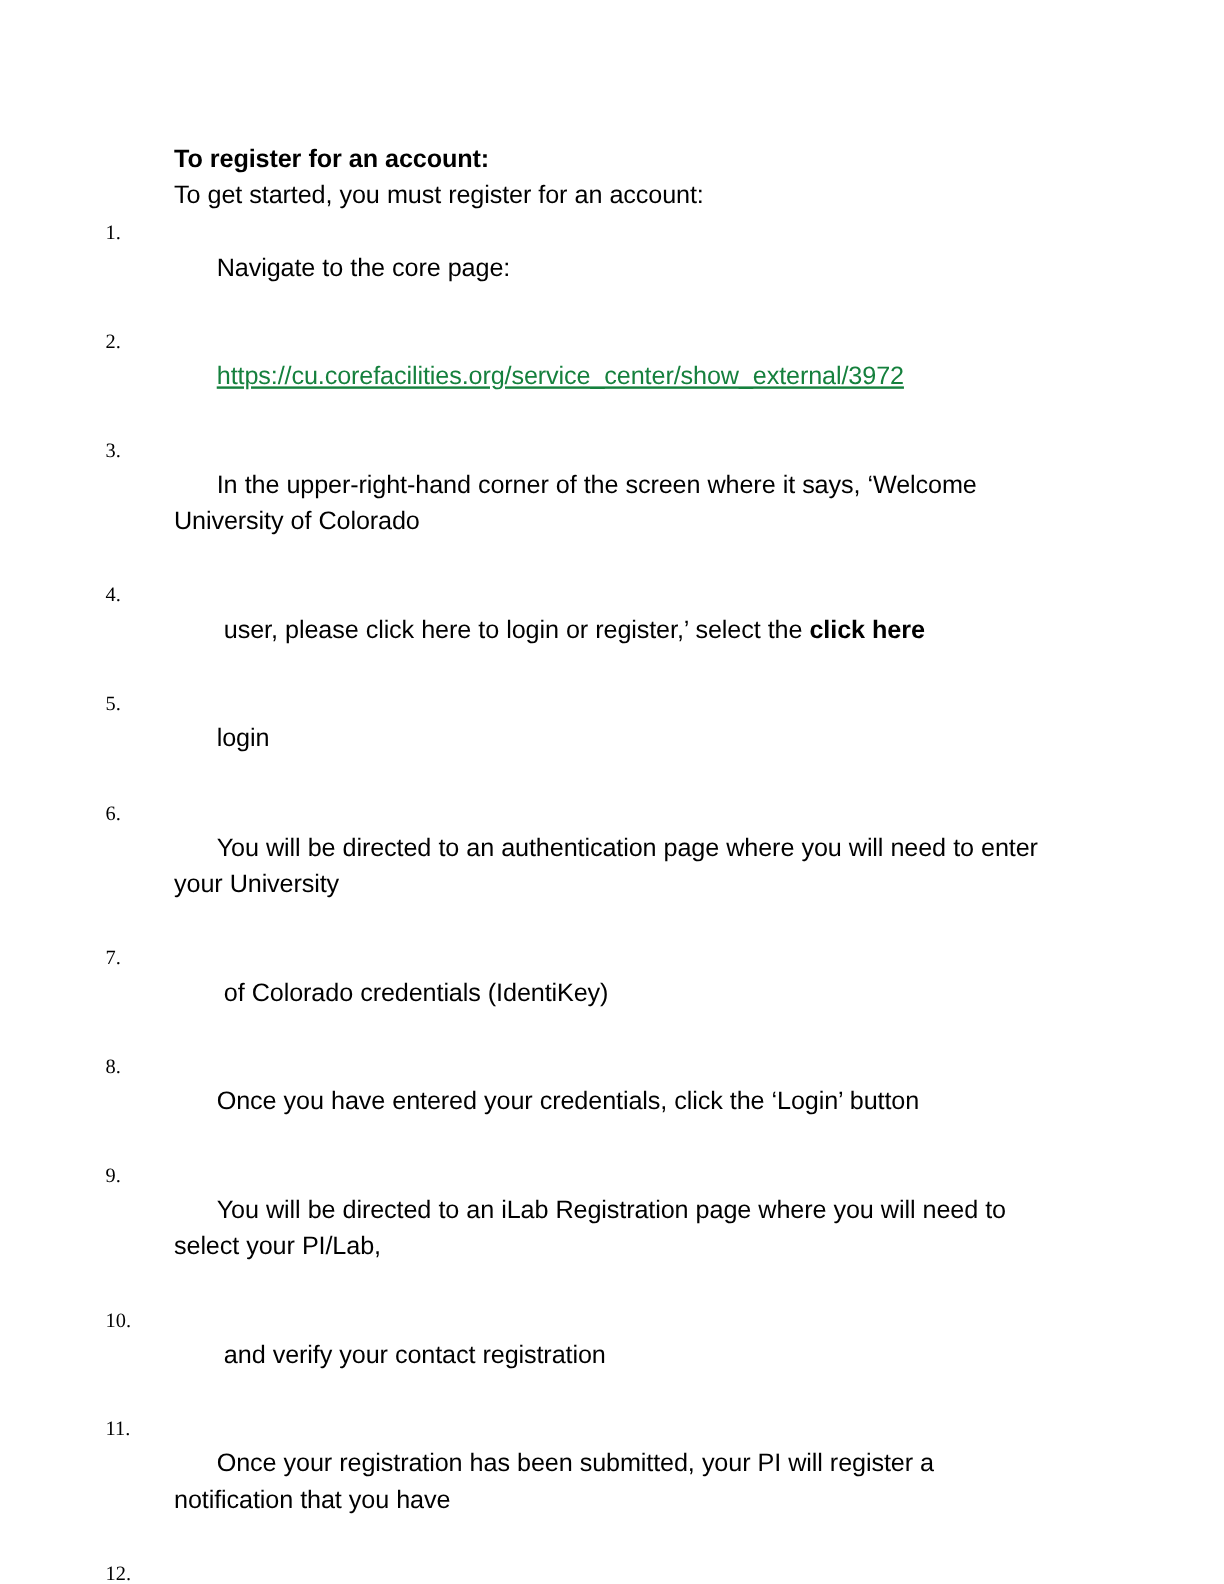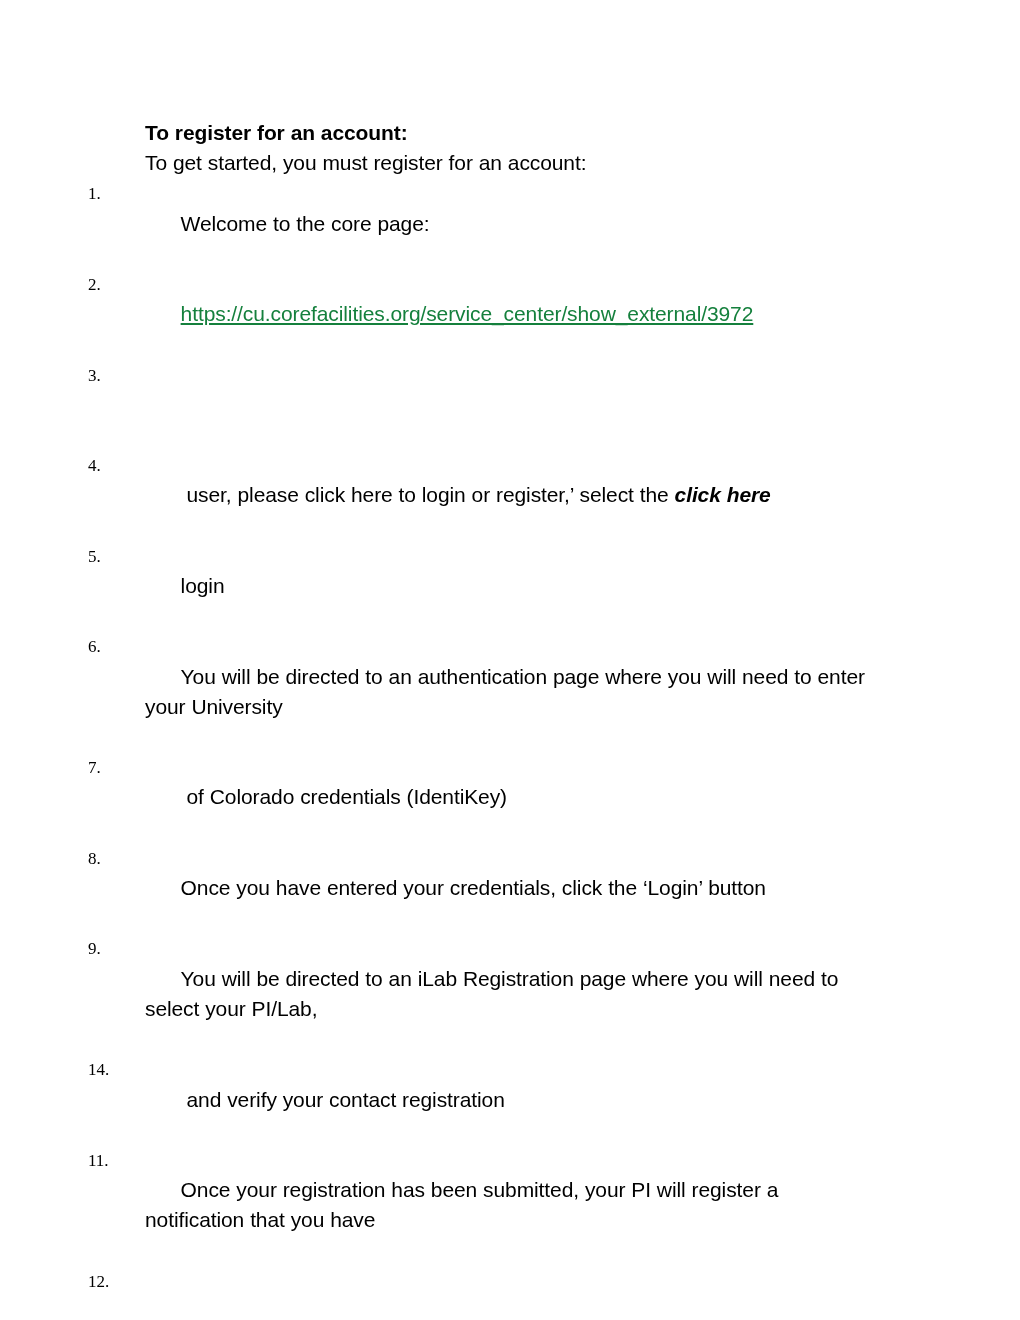--- a/index.html
+++ b/index.html
@@ -82,7 +82,7 @@
     <div class="para">To get started, you must register for an account:</div>
 
     <div class="para">
-      <span class="marker">1.</span><span>Welcome to the core page:</span>
+      <span class="marker">1.</span><span>Navigate to the core page:</span>
     </div>
 
     <div class="para">

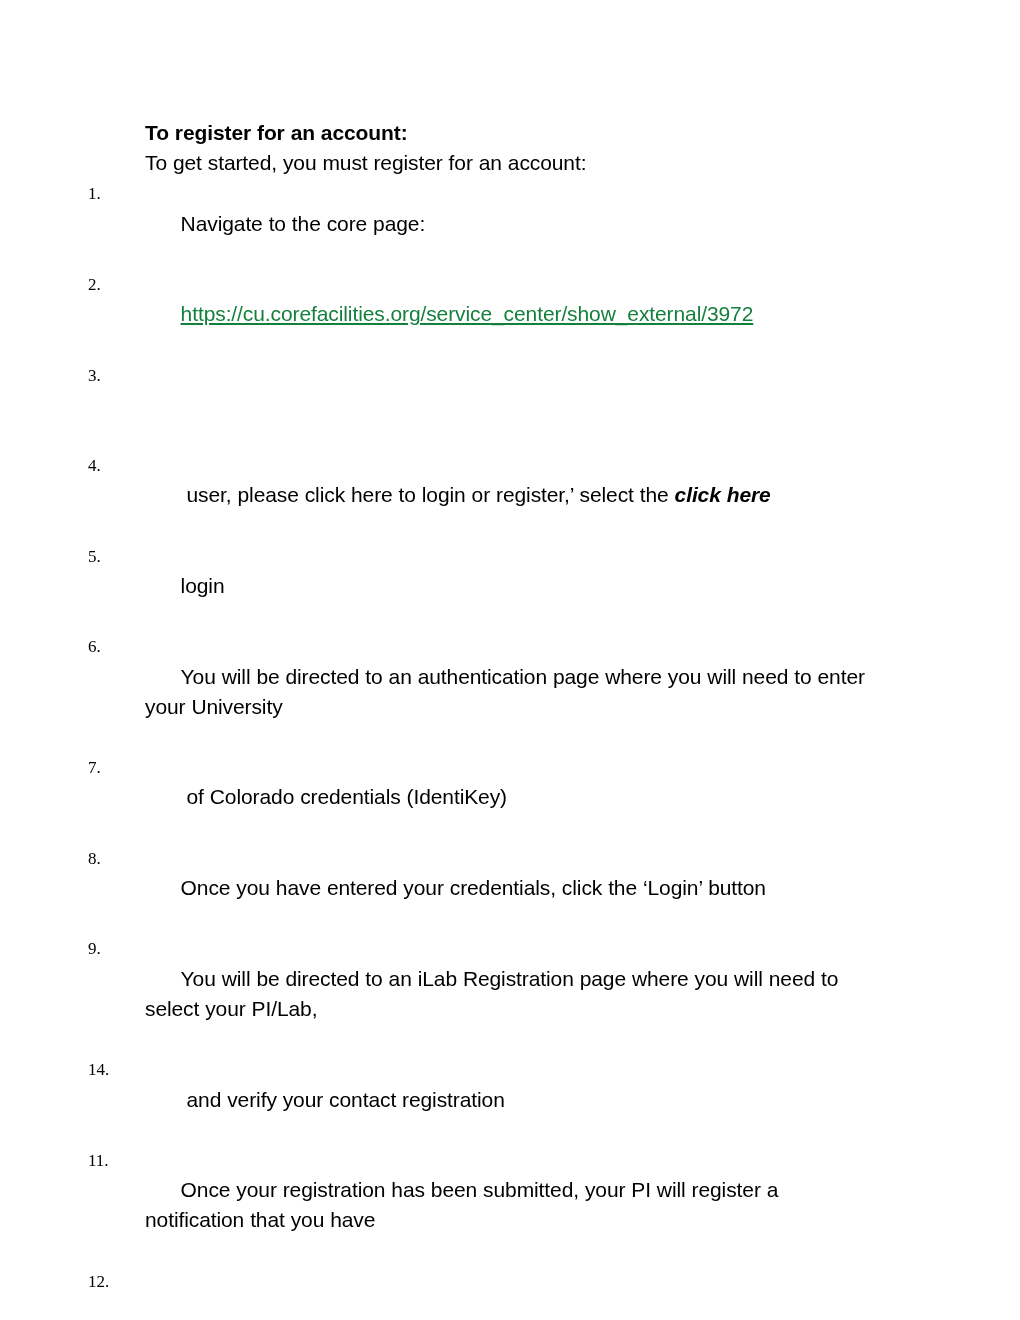--- a/index.html
+++ b/index.html
@@ -90,7 +90,7 @@
     </div>
 
     <div class="para">
-      <span class="marker">3.</span>
+      <span class="marker">3.</span><span>In the upper-right-hand corner of the screen where it says, ‘Welcome University of Colorado</span>
     </div>
 
     <div class="para">

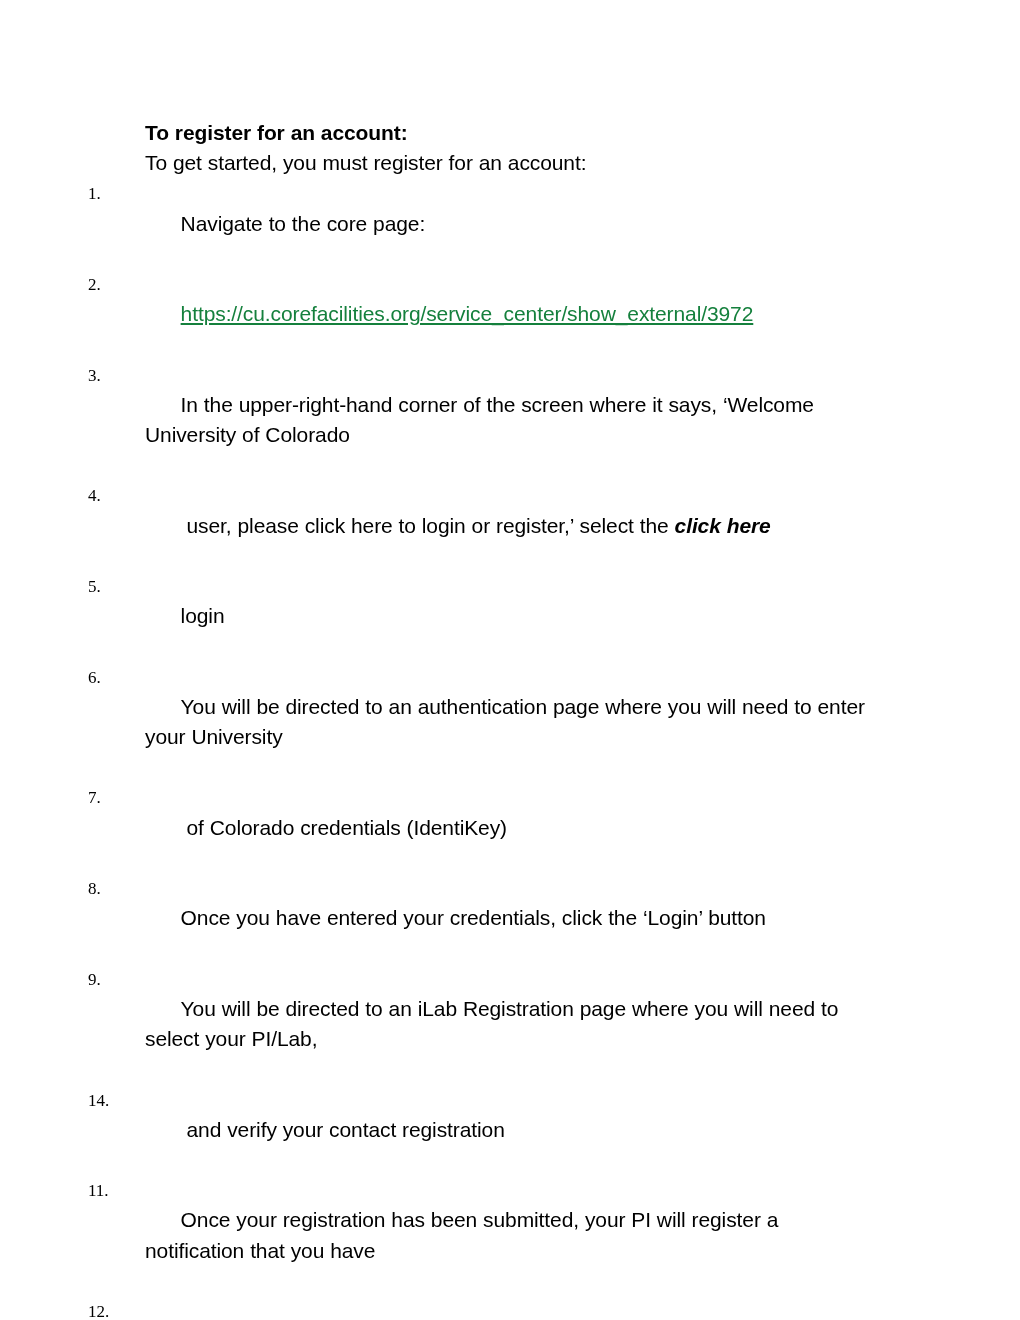--- a/index.html
+++ b/index.html
@@ -68,7 +68,6 @@
 
   .bi {
     font-weight: bold;
-    font-style: italic;
   }
 </style>
 </head>

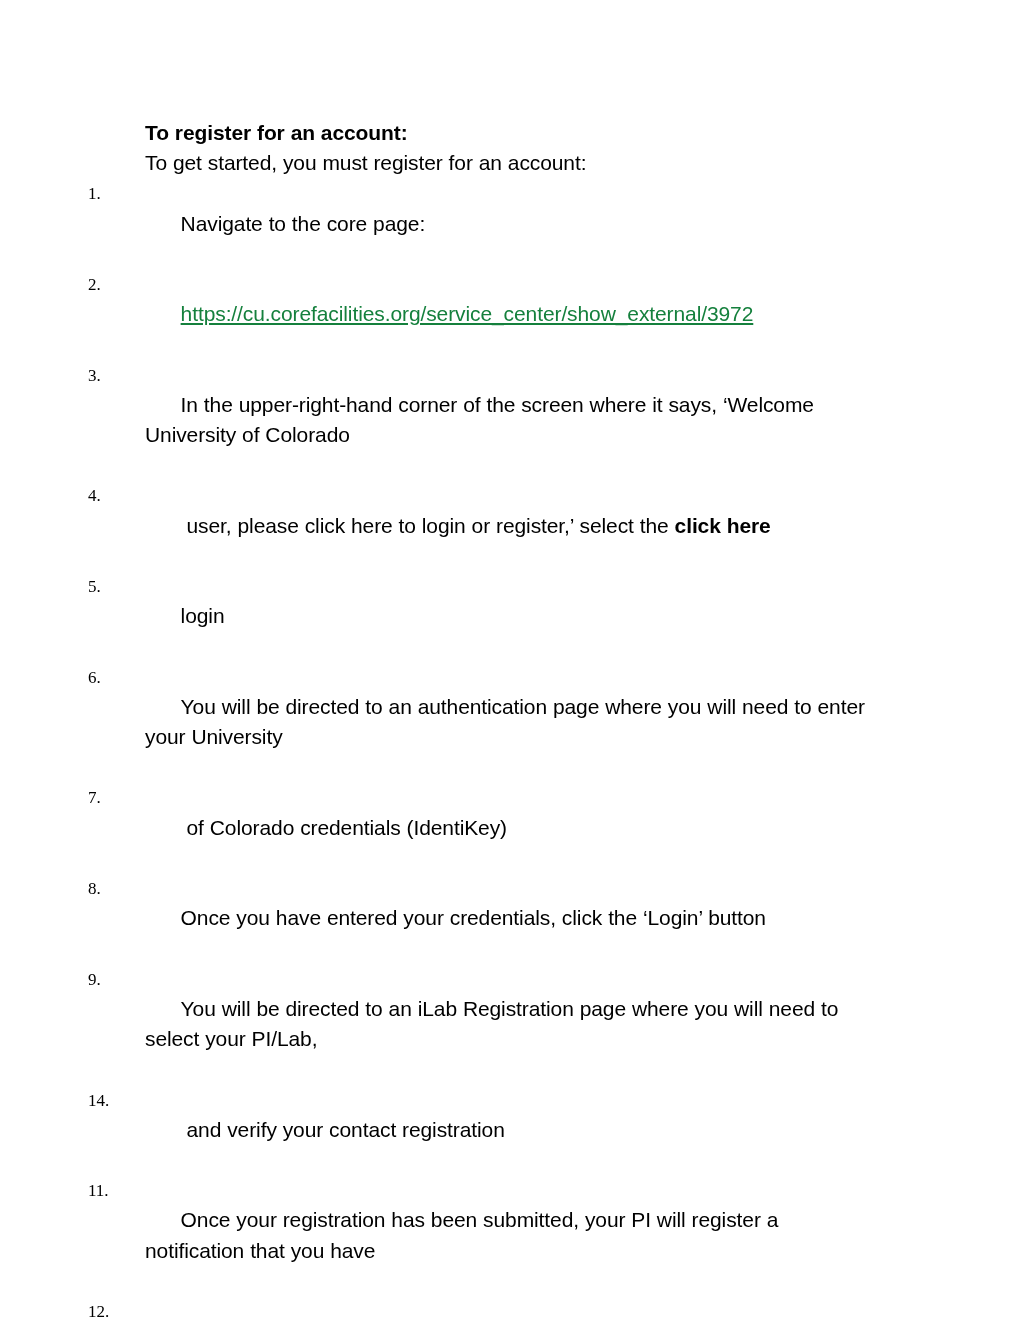--- a/index.html
+++ b/index.html
@@ -117,7 +117,7 @@
     </div>
 
     <div class="para">
-      <span class="marker">14.</span><span> and verify your contact registration</span>
+      <span class="marker">10.</span><span> and verify your contact registration</span>
     </div>
 
     <div class="para">

